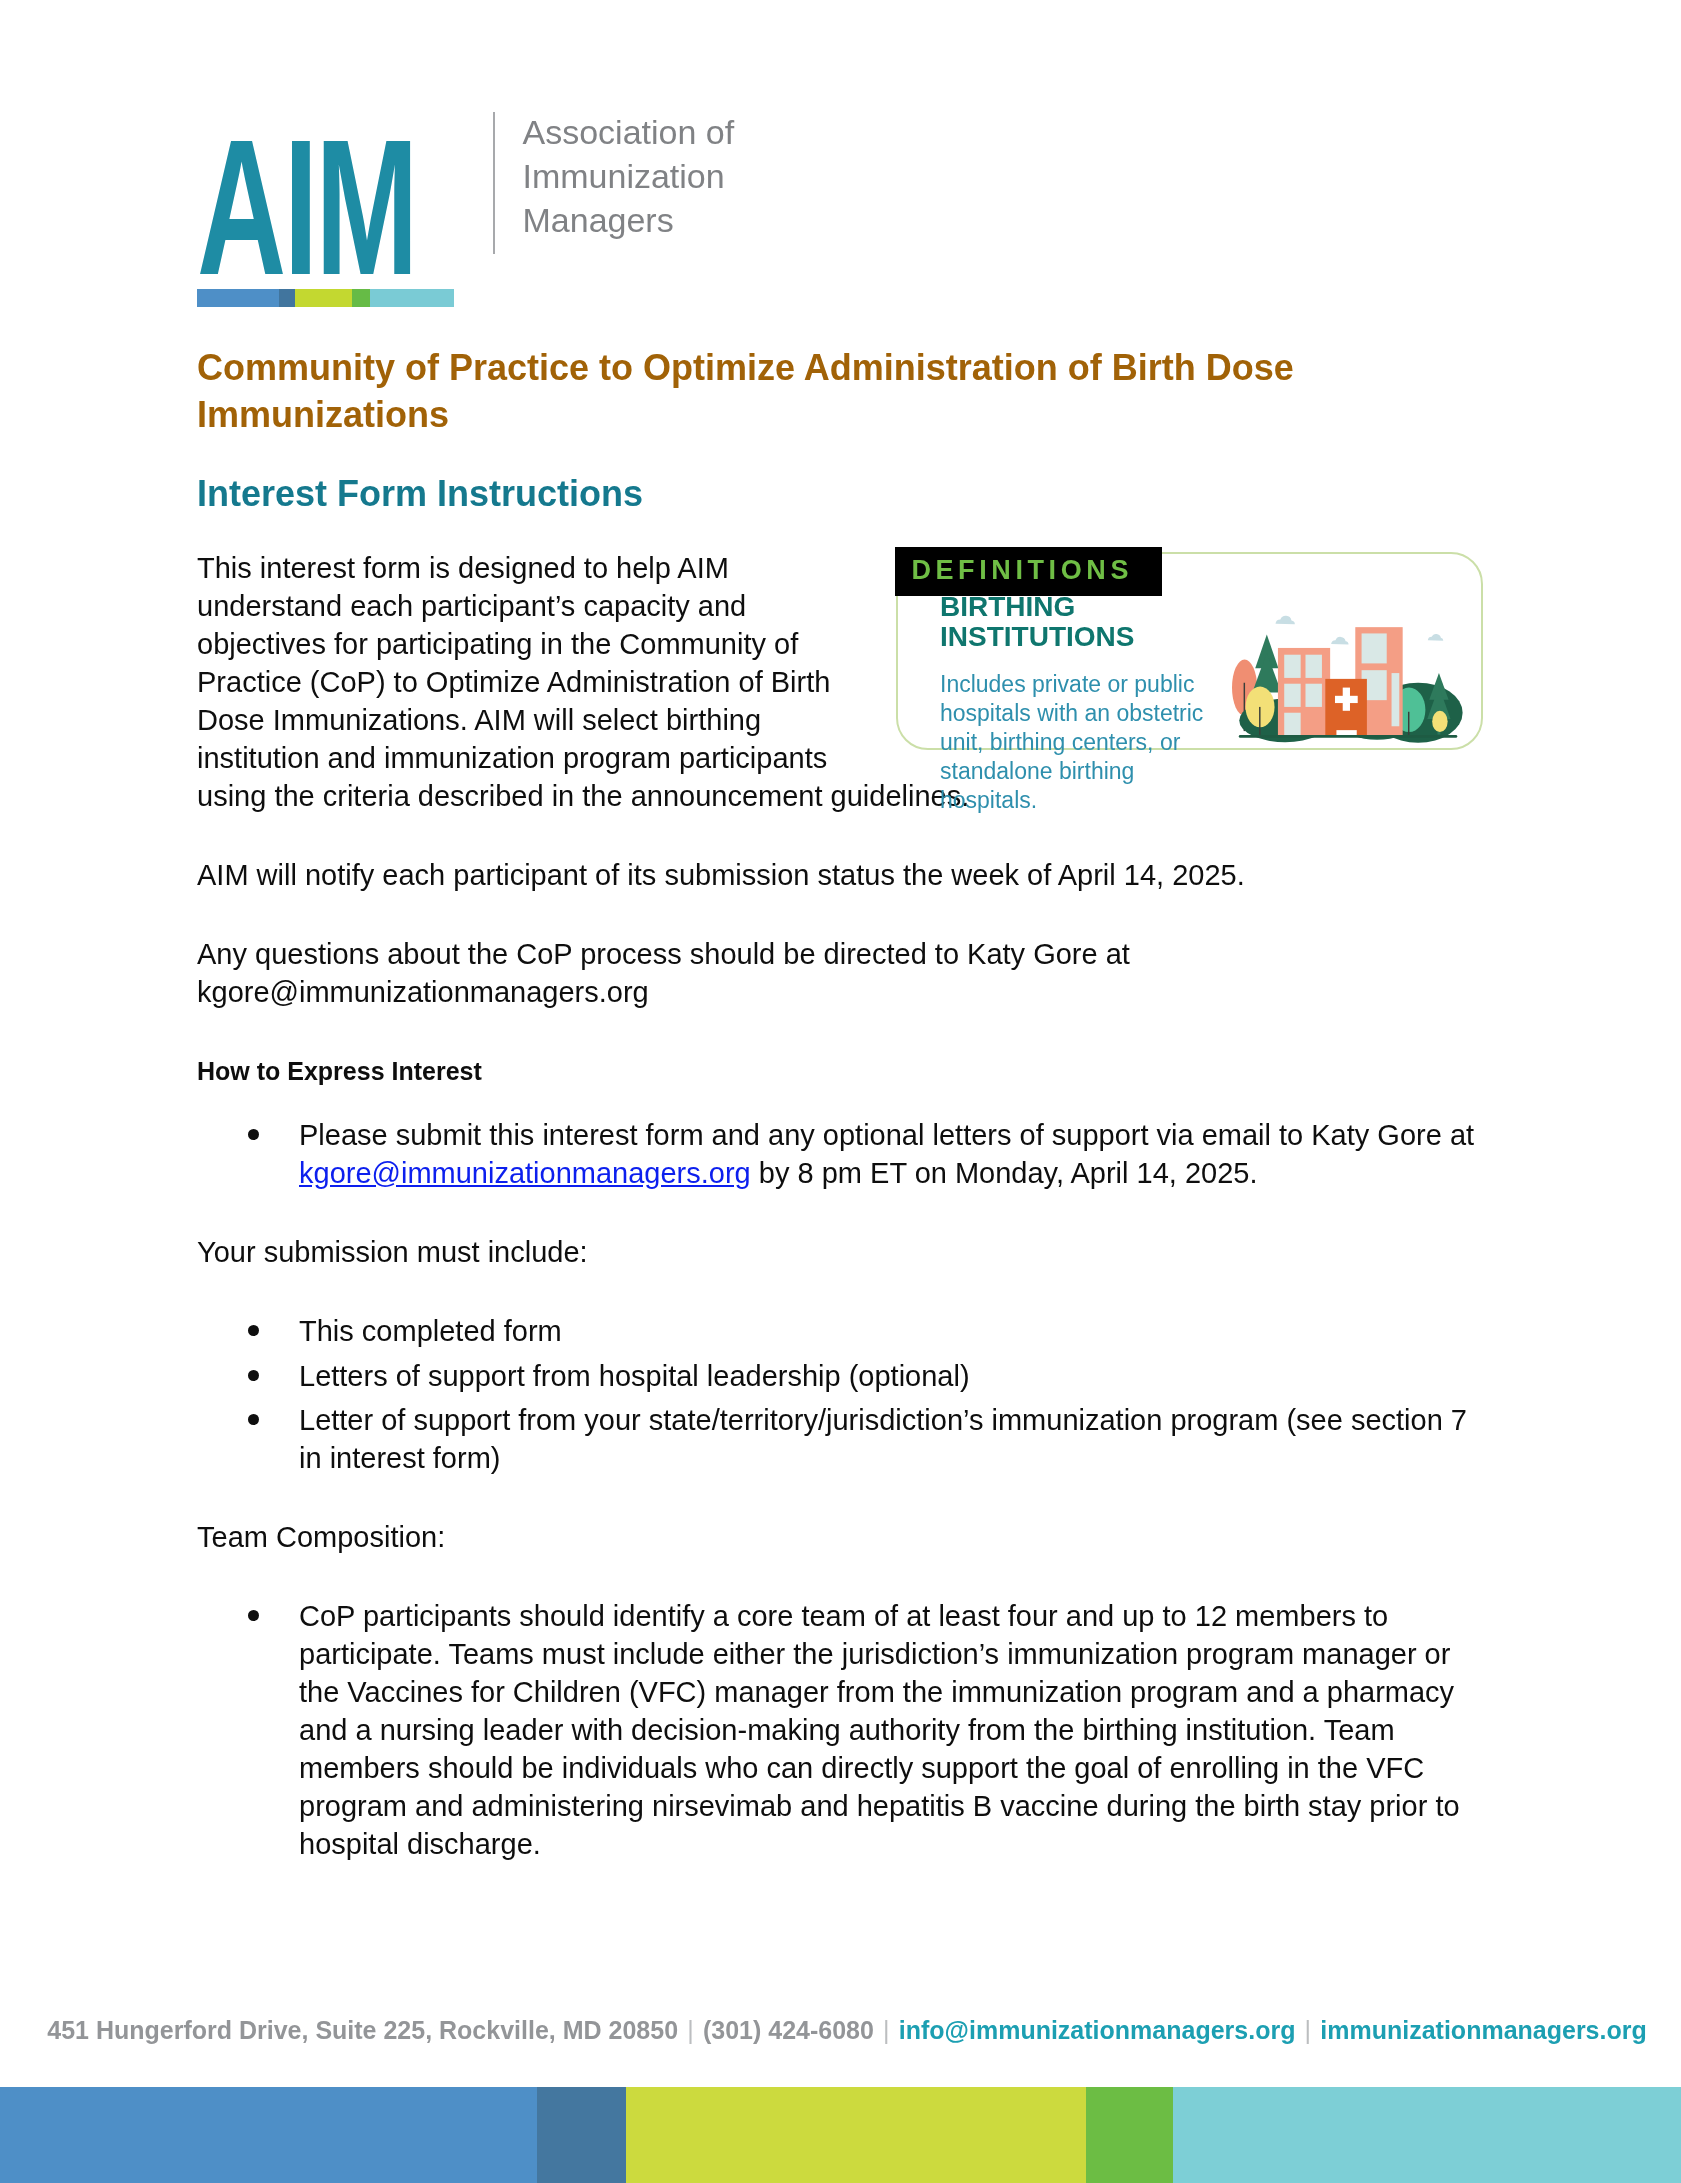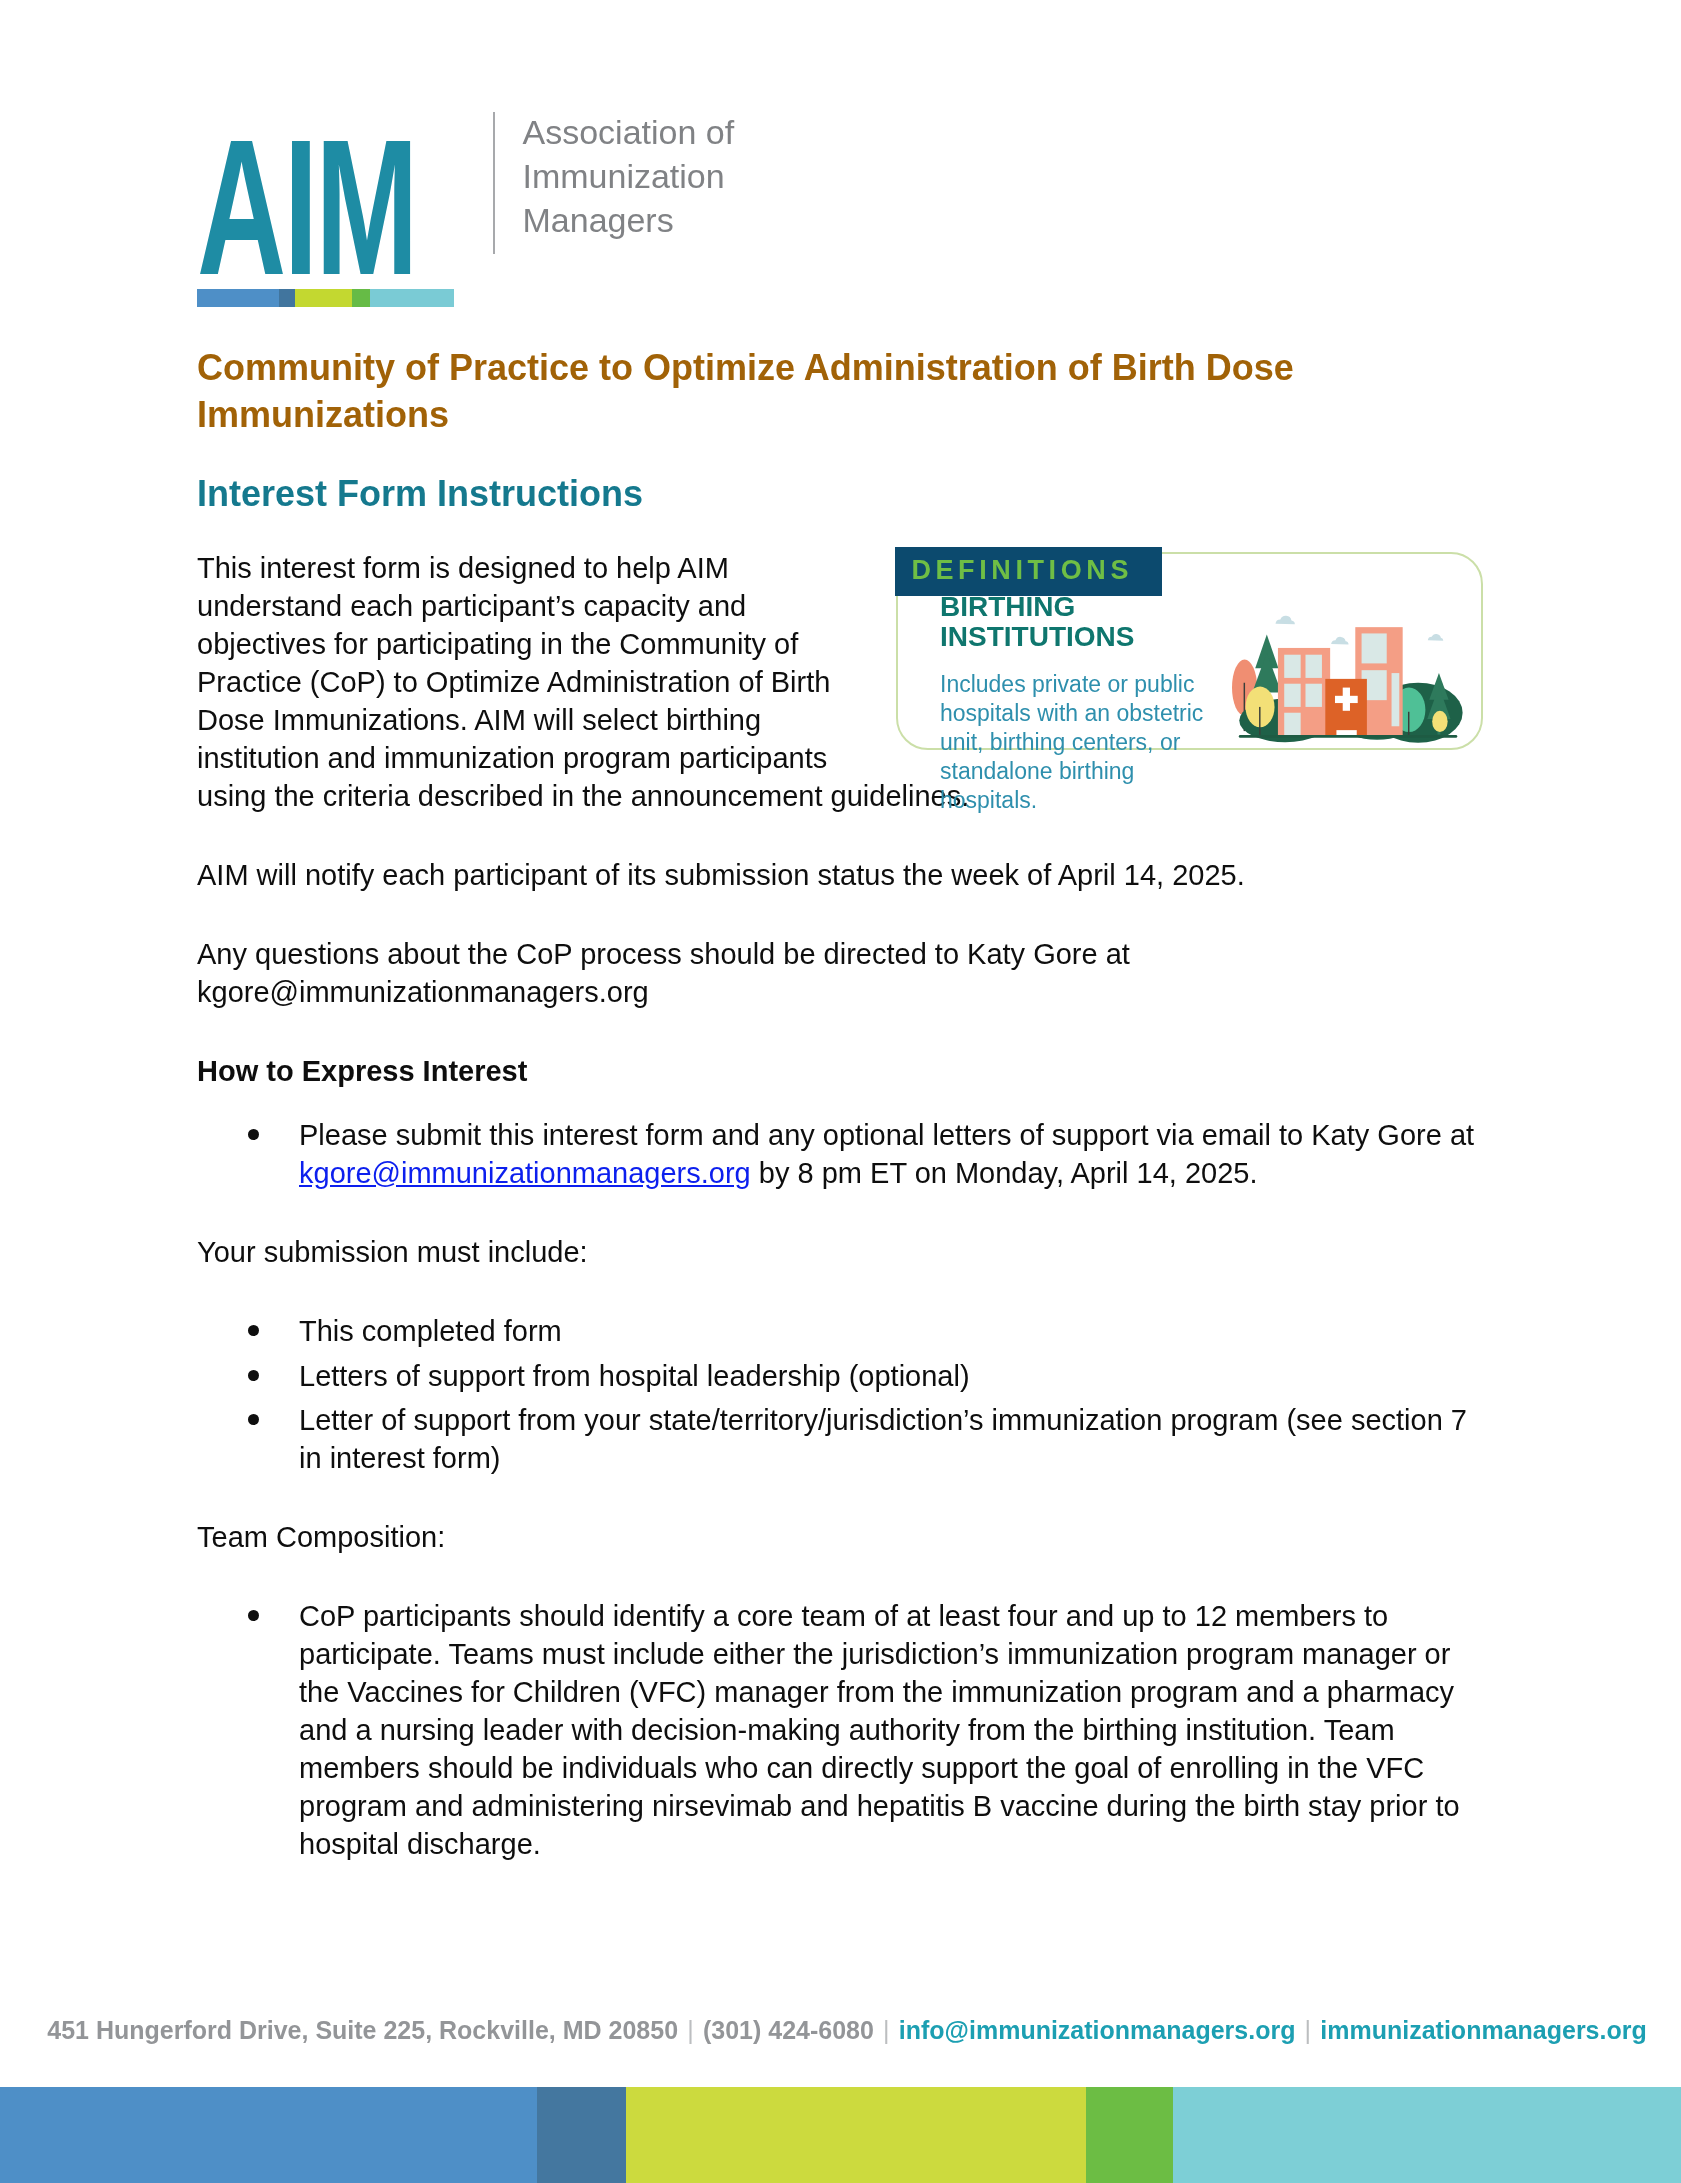--- a/index.html
+++ b/index.html
@@ -54,7 +54,7 @@
   }
   .defs-label{
     position:absolute;top:-6.6px;left:-2.6px;
-    background:#0c4a6e;padding:4px 29px 6.6px 16px;
+    background:#000000;padding:4px 29px 6.6px 16px;
     font-size:27px;font-weight:700;letter-spacing:4.6px;
   }
   .defs-text{width:310px;}

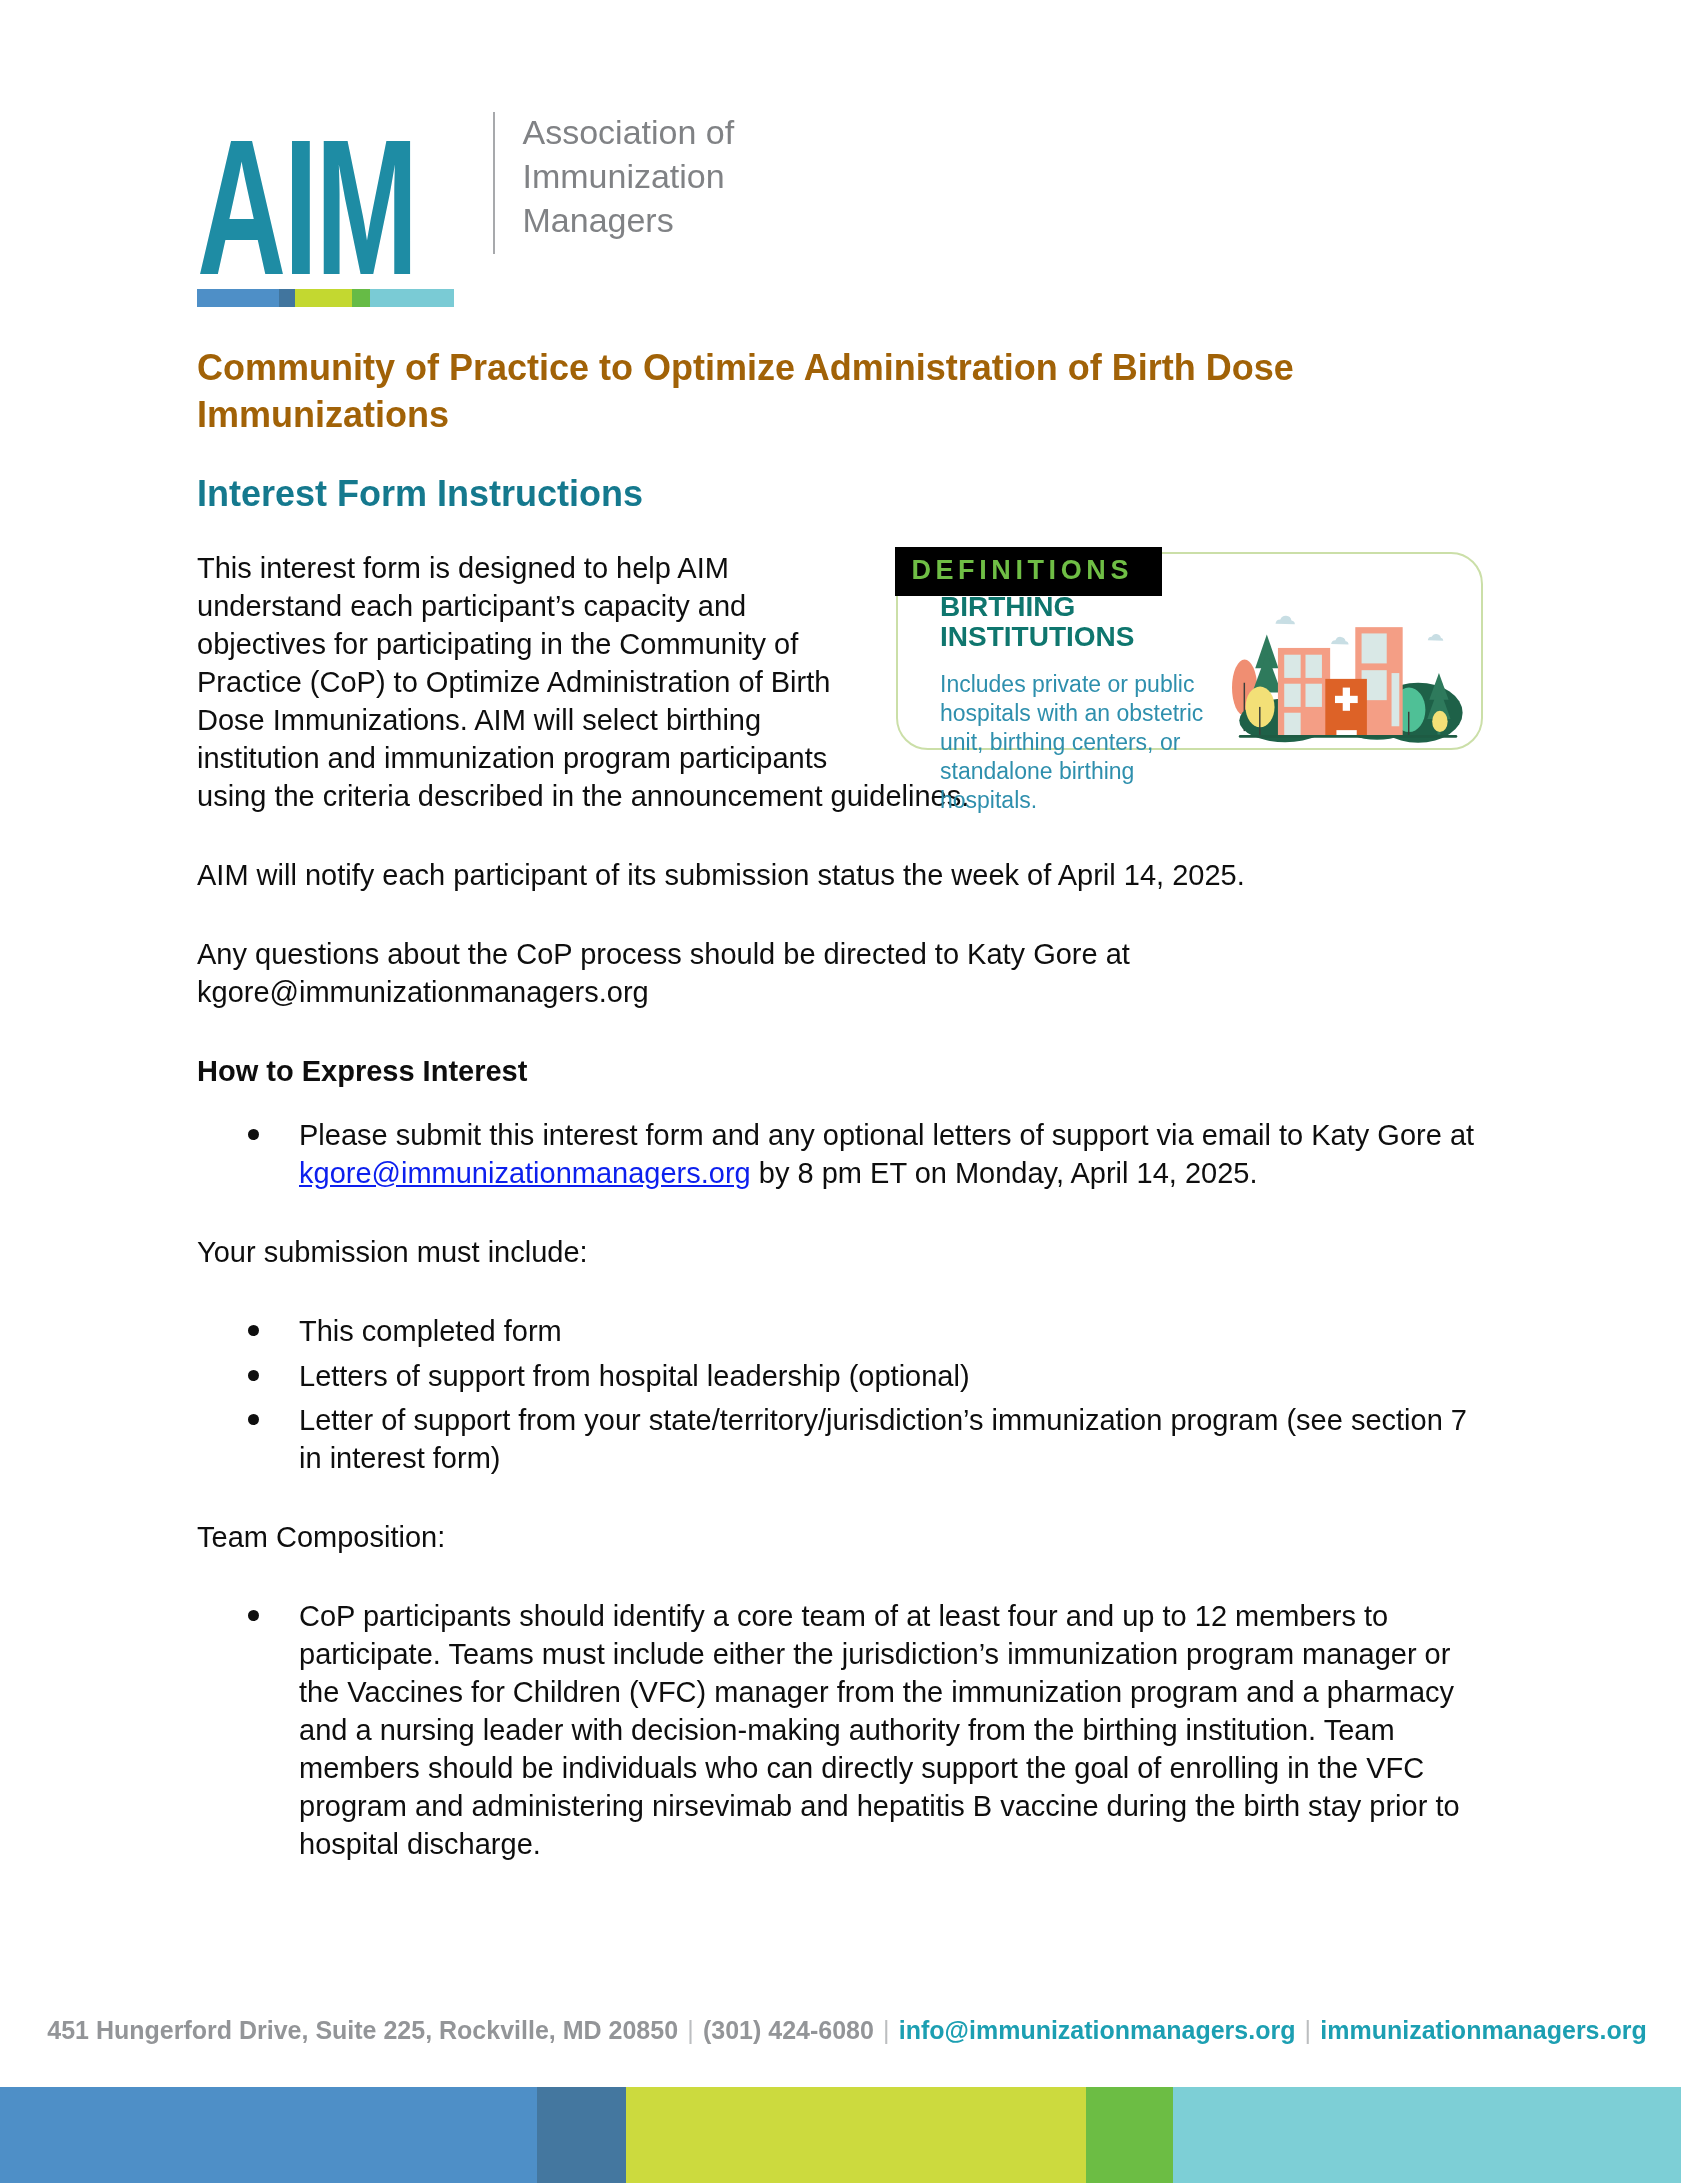--- a/index.html
+++ b/index.html
@@ -40,7 +40,7 @@
   p.para{margin:0 0 41px 0;}
   .intro-section{margin-top:34px;}
   .clearfix::after{content:"";display:block;clear:both;}
-  h3.subhead{font-size:29px;line-height:38px;font-weight:700;margin:0 0 26px 0;color:#0e0e0e;}
+  h3.subhead{font-size:25px;line-height:38px;font-weight:700;margin:0 0 26px 0;color:#0e0e0e;}
 
   
   .defs-box{

